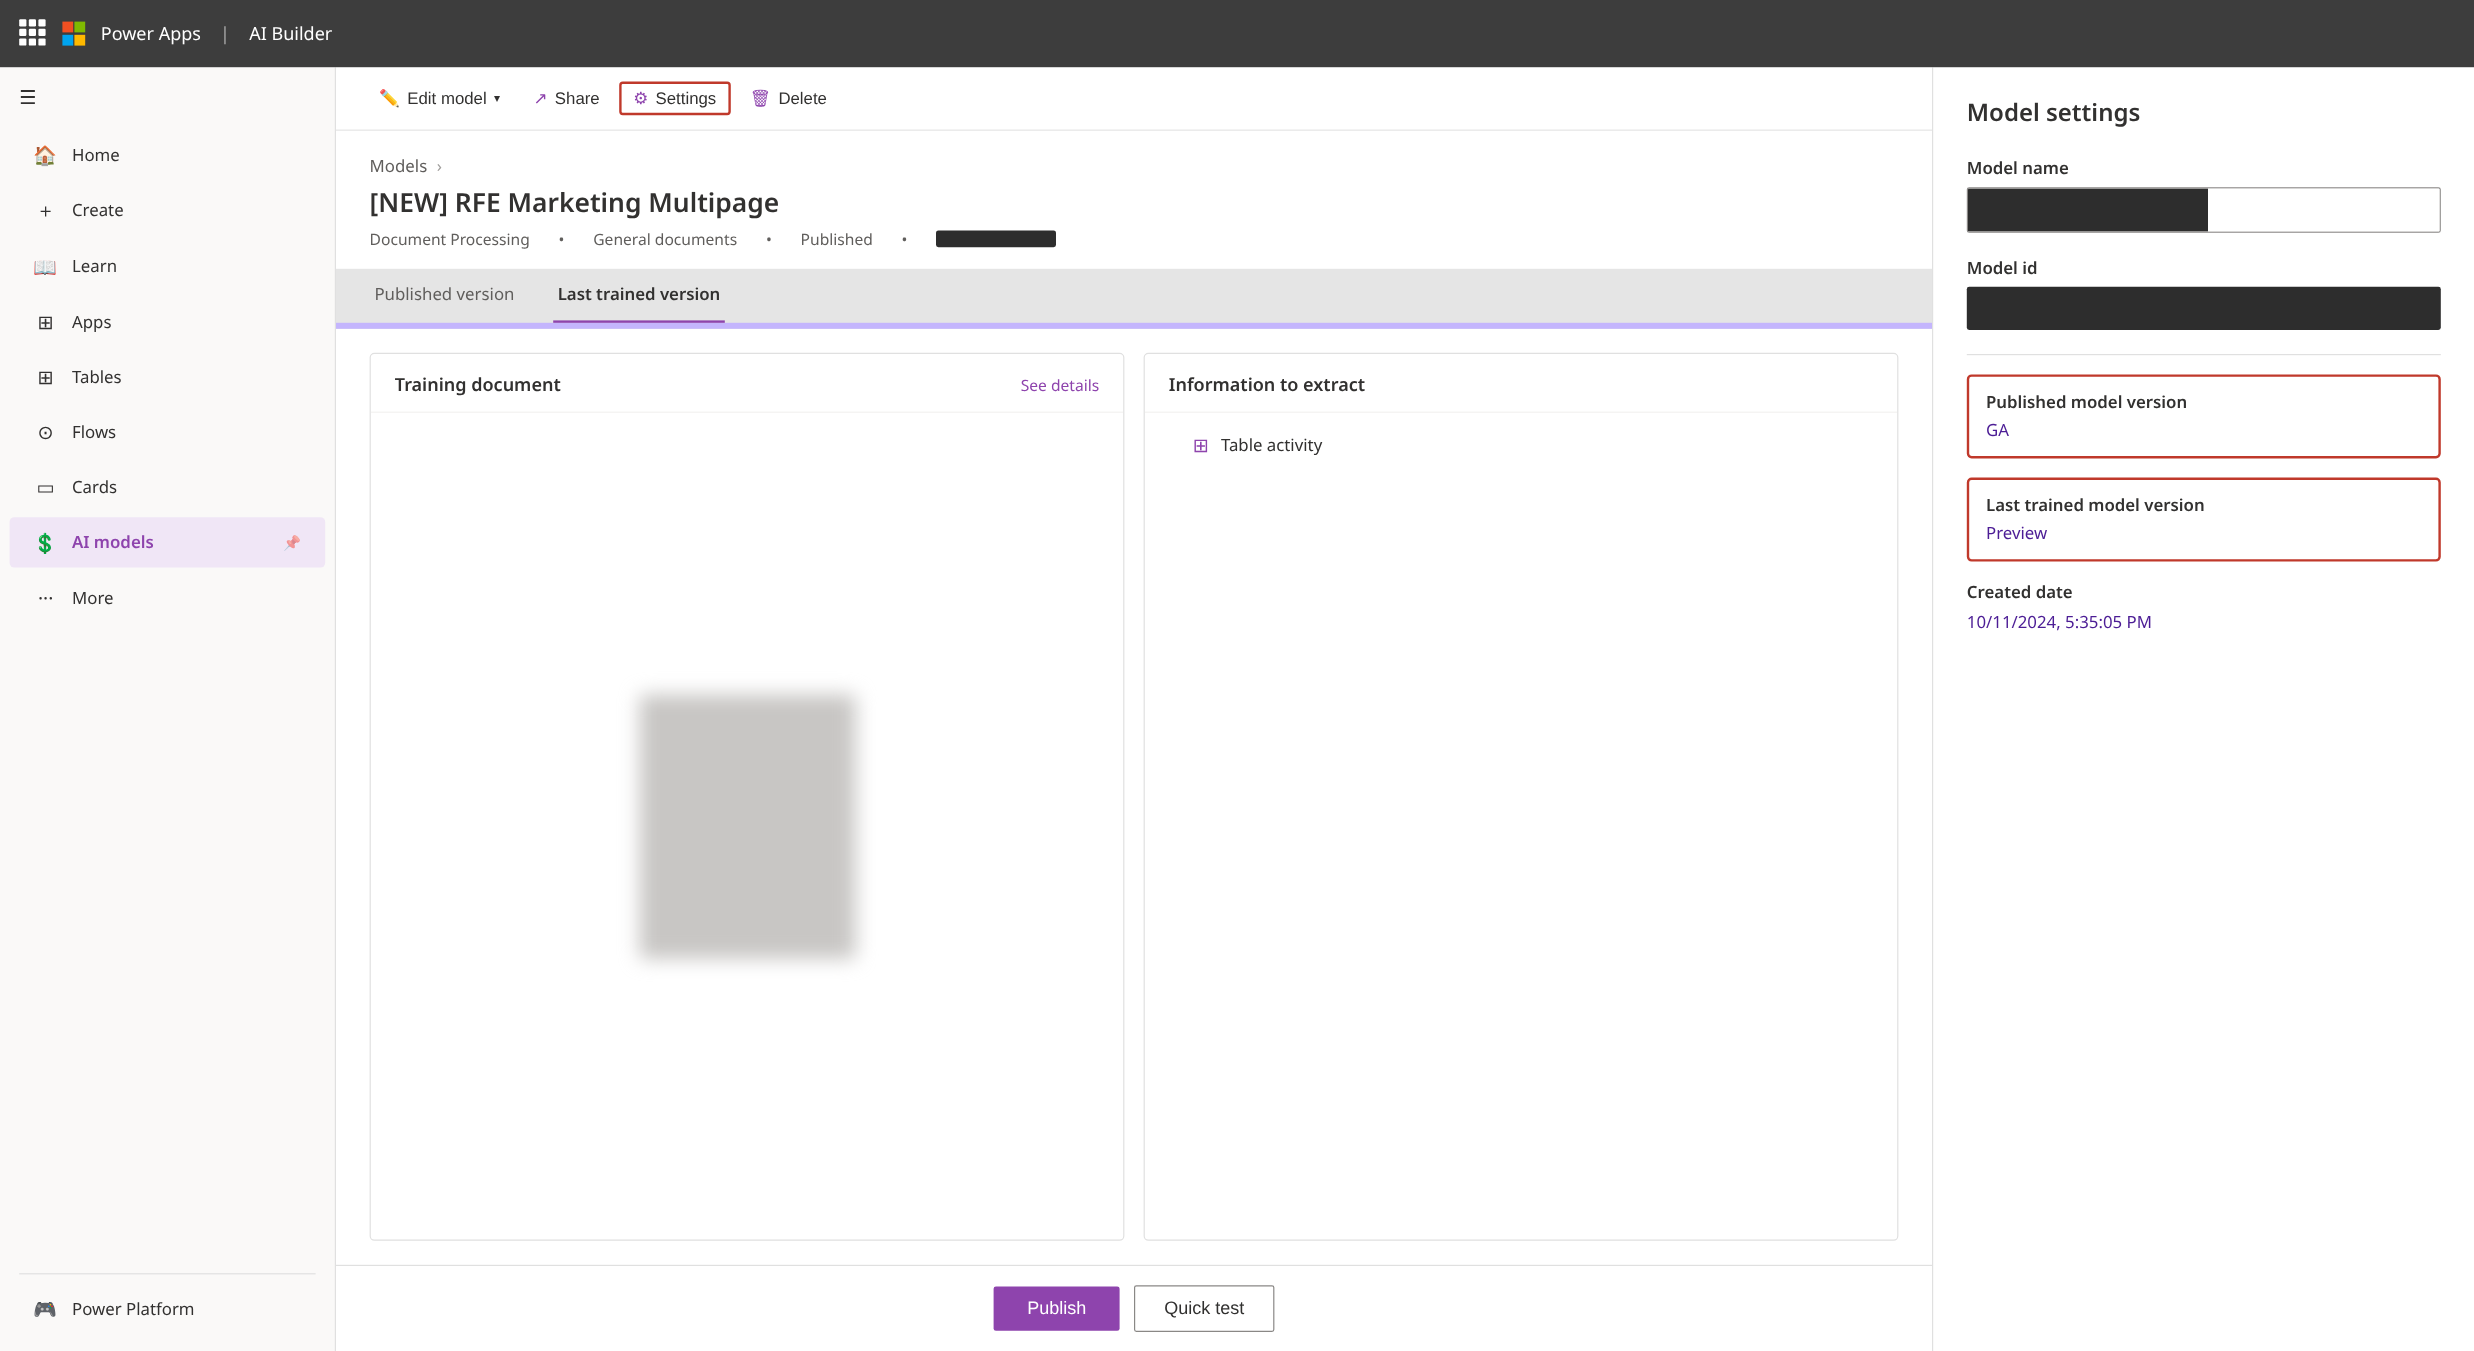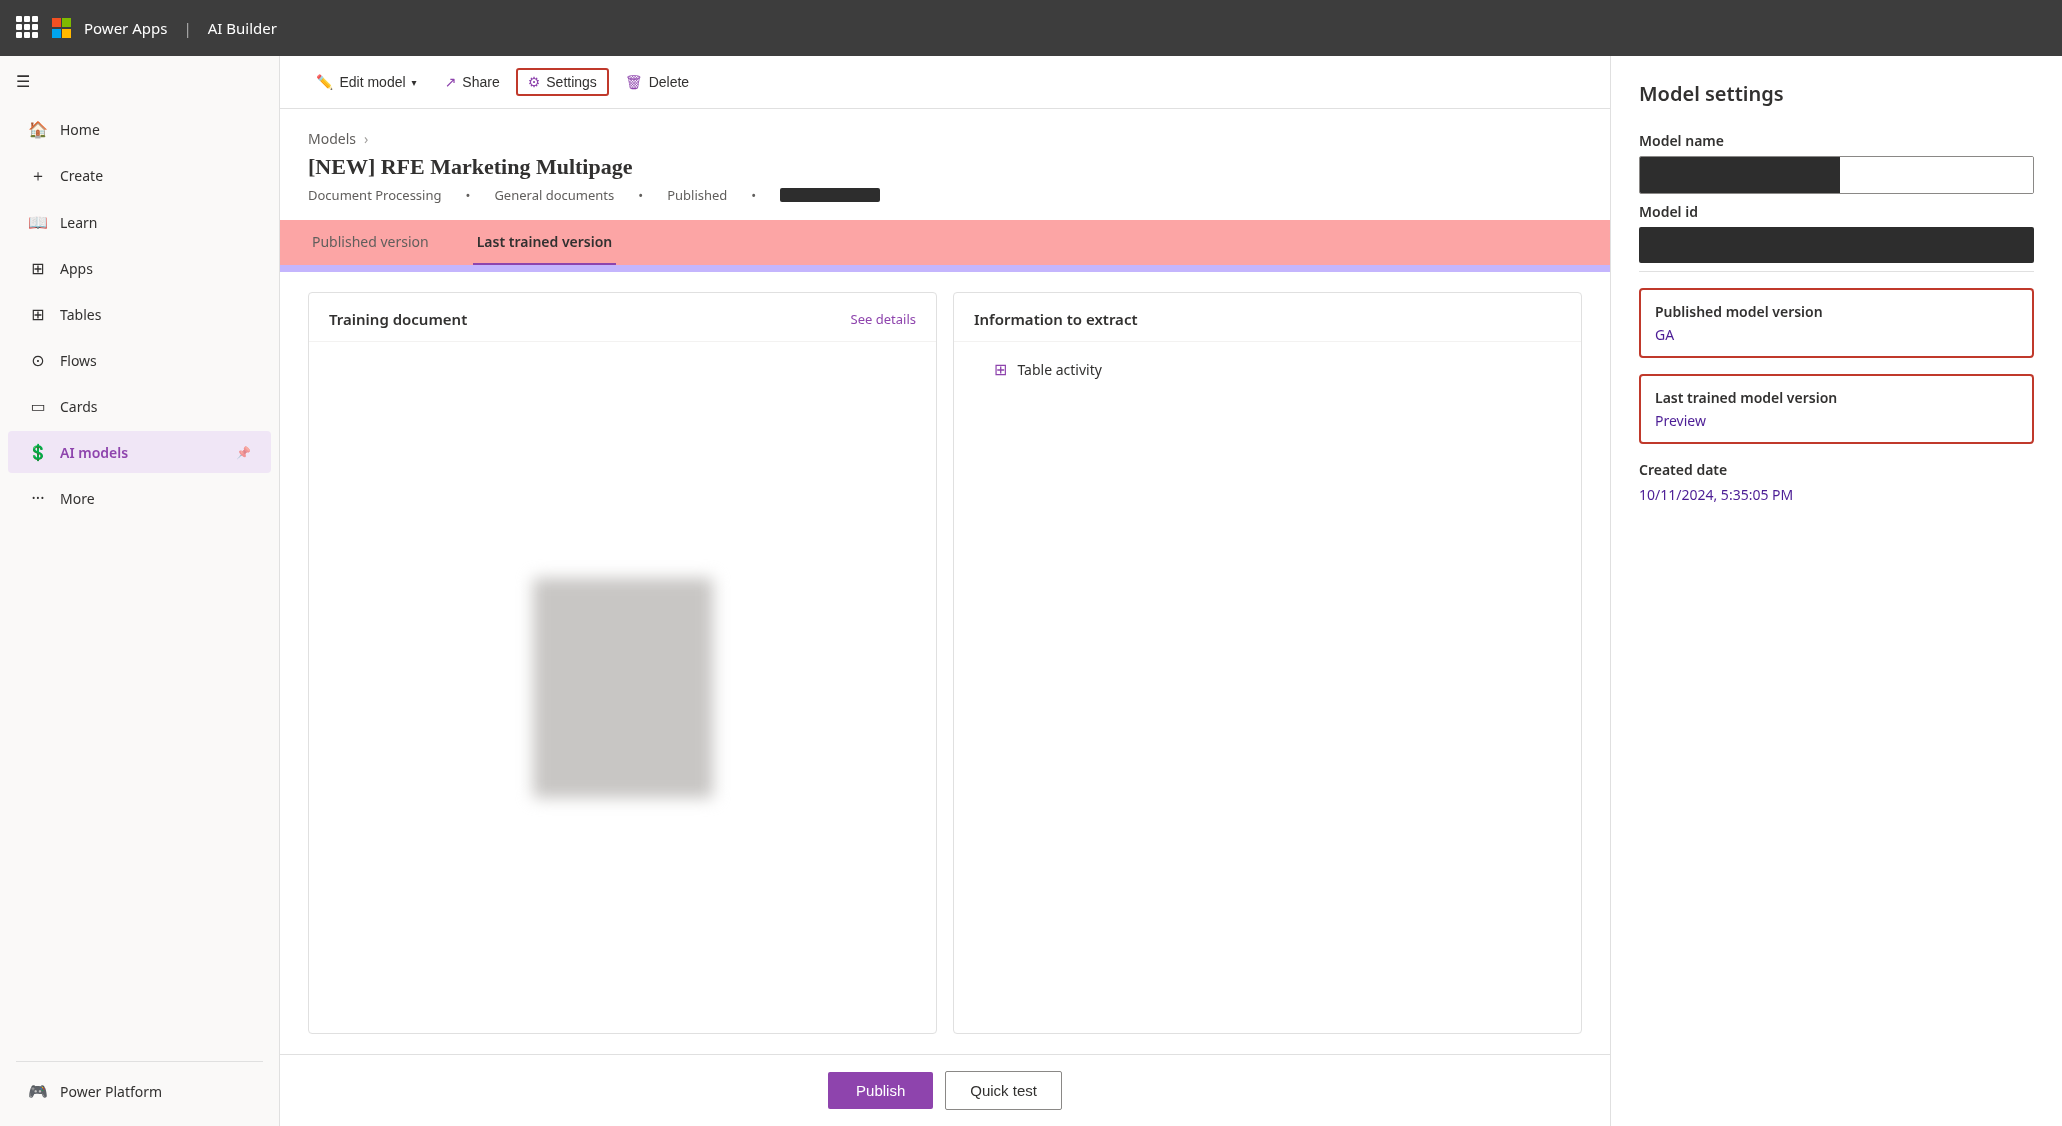--- a/index.html
+++ b/index.html
@@ -269,7 +269,7 @@
       flex-shrink: 0;
     }
     .settings-title { font-size: 20px; font-weight: 600; color: #323130; margin-bottom: 24px; }
-    .settings-field { margin-bottom: 8px; }
+    .settings-field { margin-bottom: 20px; }
     .settings-label { font-size: 14px; font-weight: 600; color: #323130; margin-bottom: 6px; }
     .settings-value-box {
       width: 100%;

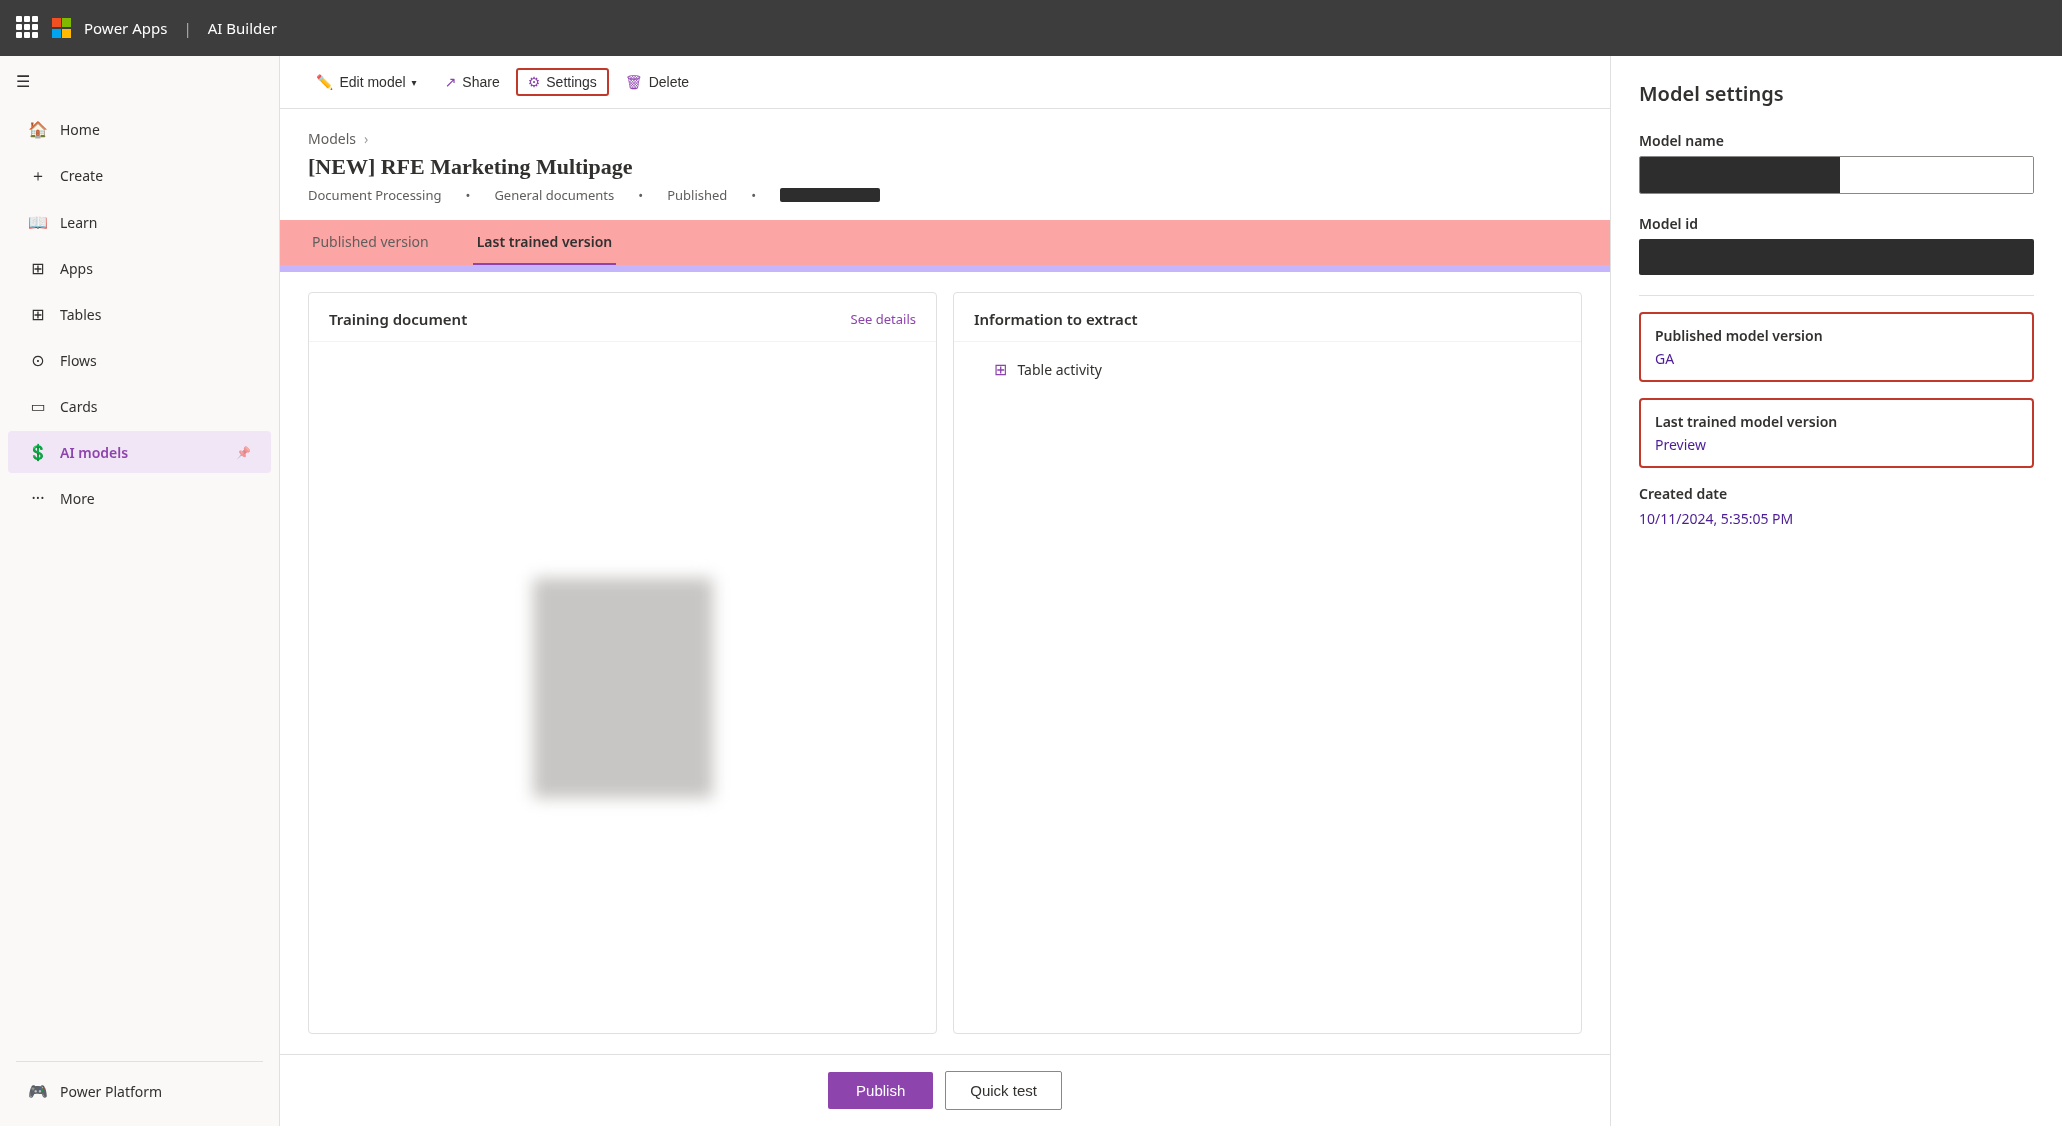--- a/index.html
+++ b/index.html
@@ -127,7 +127,7 @@
     }
     .breadcrumb-link { cursor: pointer; color: #605e5c; }
     .breadcrumb-chevron { color: #a19f9d; }
-    .page-title { font-size: 22px; font-weight: 600; color: #323130; margin-bottom: 6px; font-family: Liberation Serif, serif; }
+    .page-title { font-size: 22px; font-weight: 600; color: #323130; margin-bottom: 6px; }
     .page-meta { font-size: 13px; color: #605e5c; display: flex; align-items: center; gap: 24px; }
     .meta-redacted {
       display: inline-block;

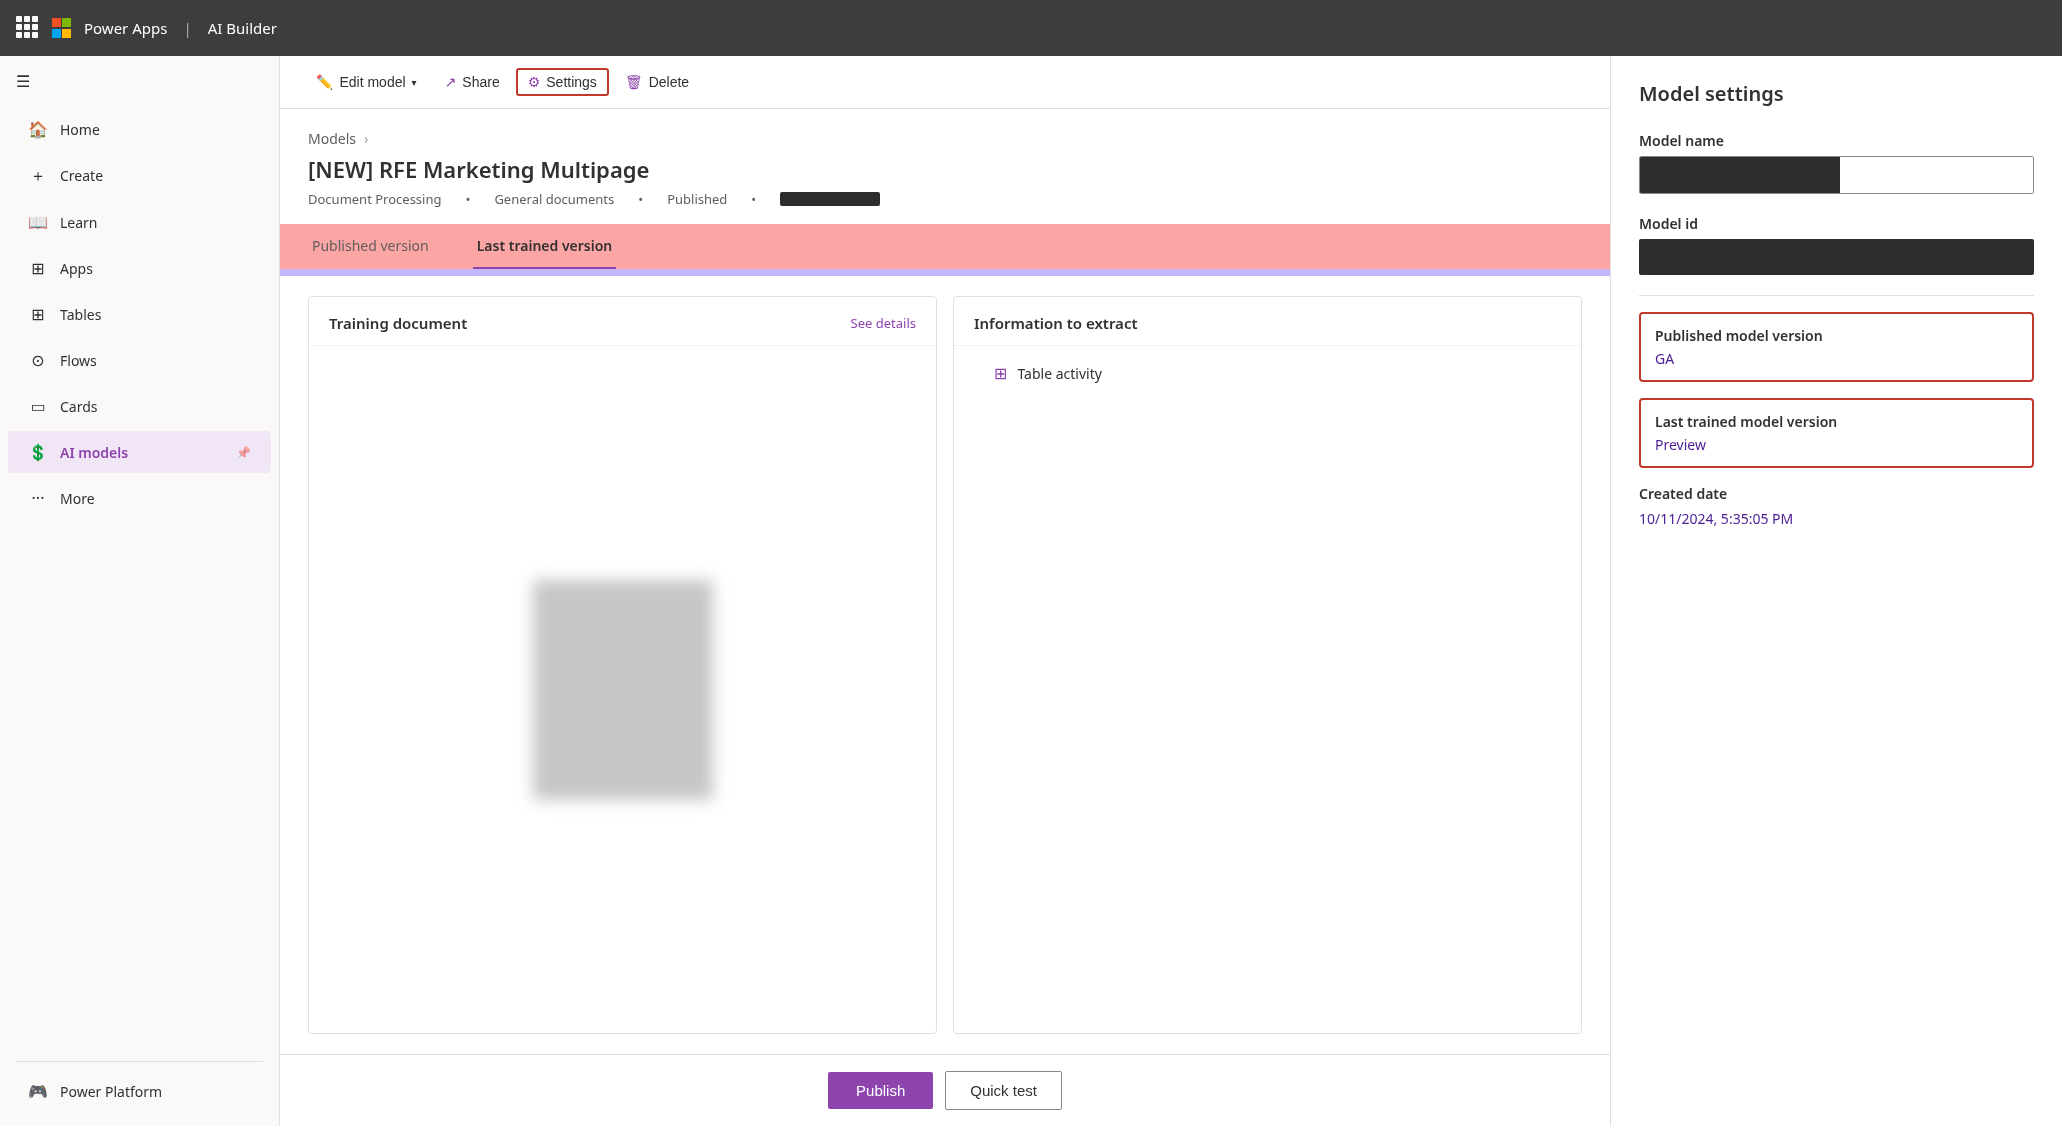--- a/index.html
+++ b/index.html
@@ -140,11 +140,11 @@
     
     .tabs {
       display: flex;
-      gap: 12px;
+      gap: 0;
       padding: 0 28px;
-      border-bottom: 7px solid #c4b5fd;
+      border-bottom: 5px solid #c4b5fd;
       margin-top: 16px;
-      background: #fca5a5;
+      background: #e5e5e5;
       flex-shrink: 0;
     }
     .tab {

